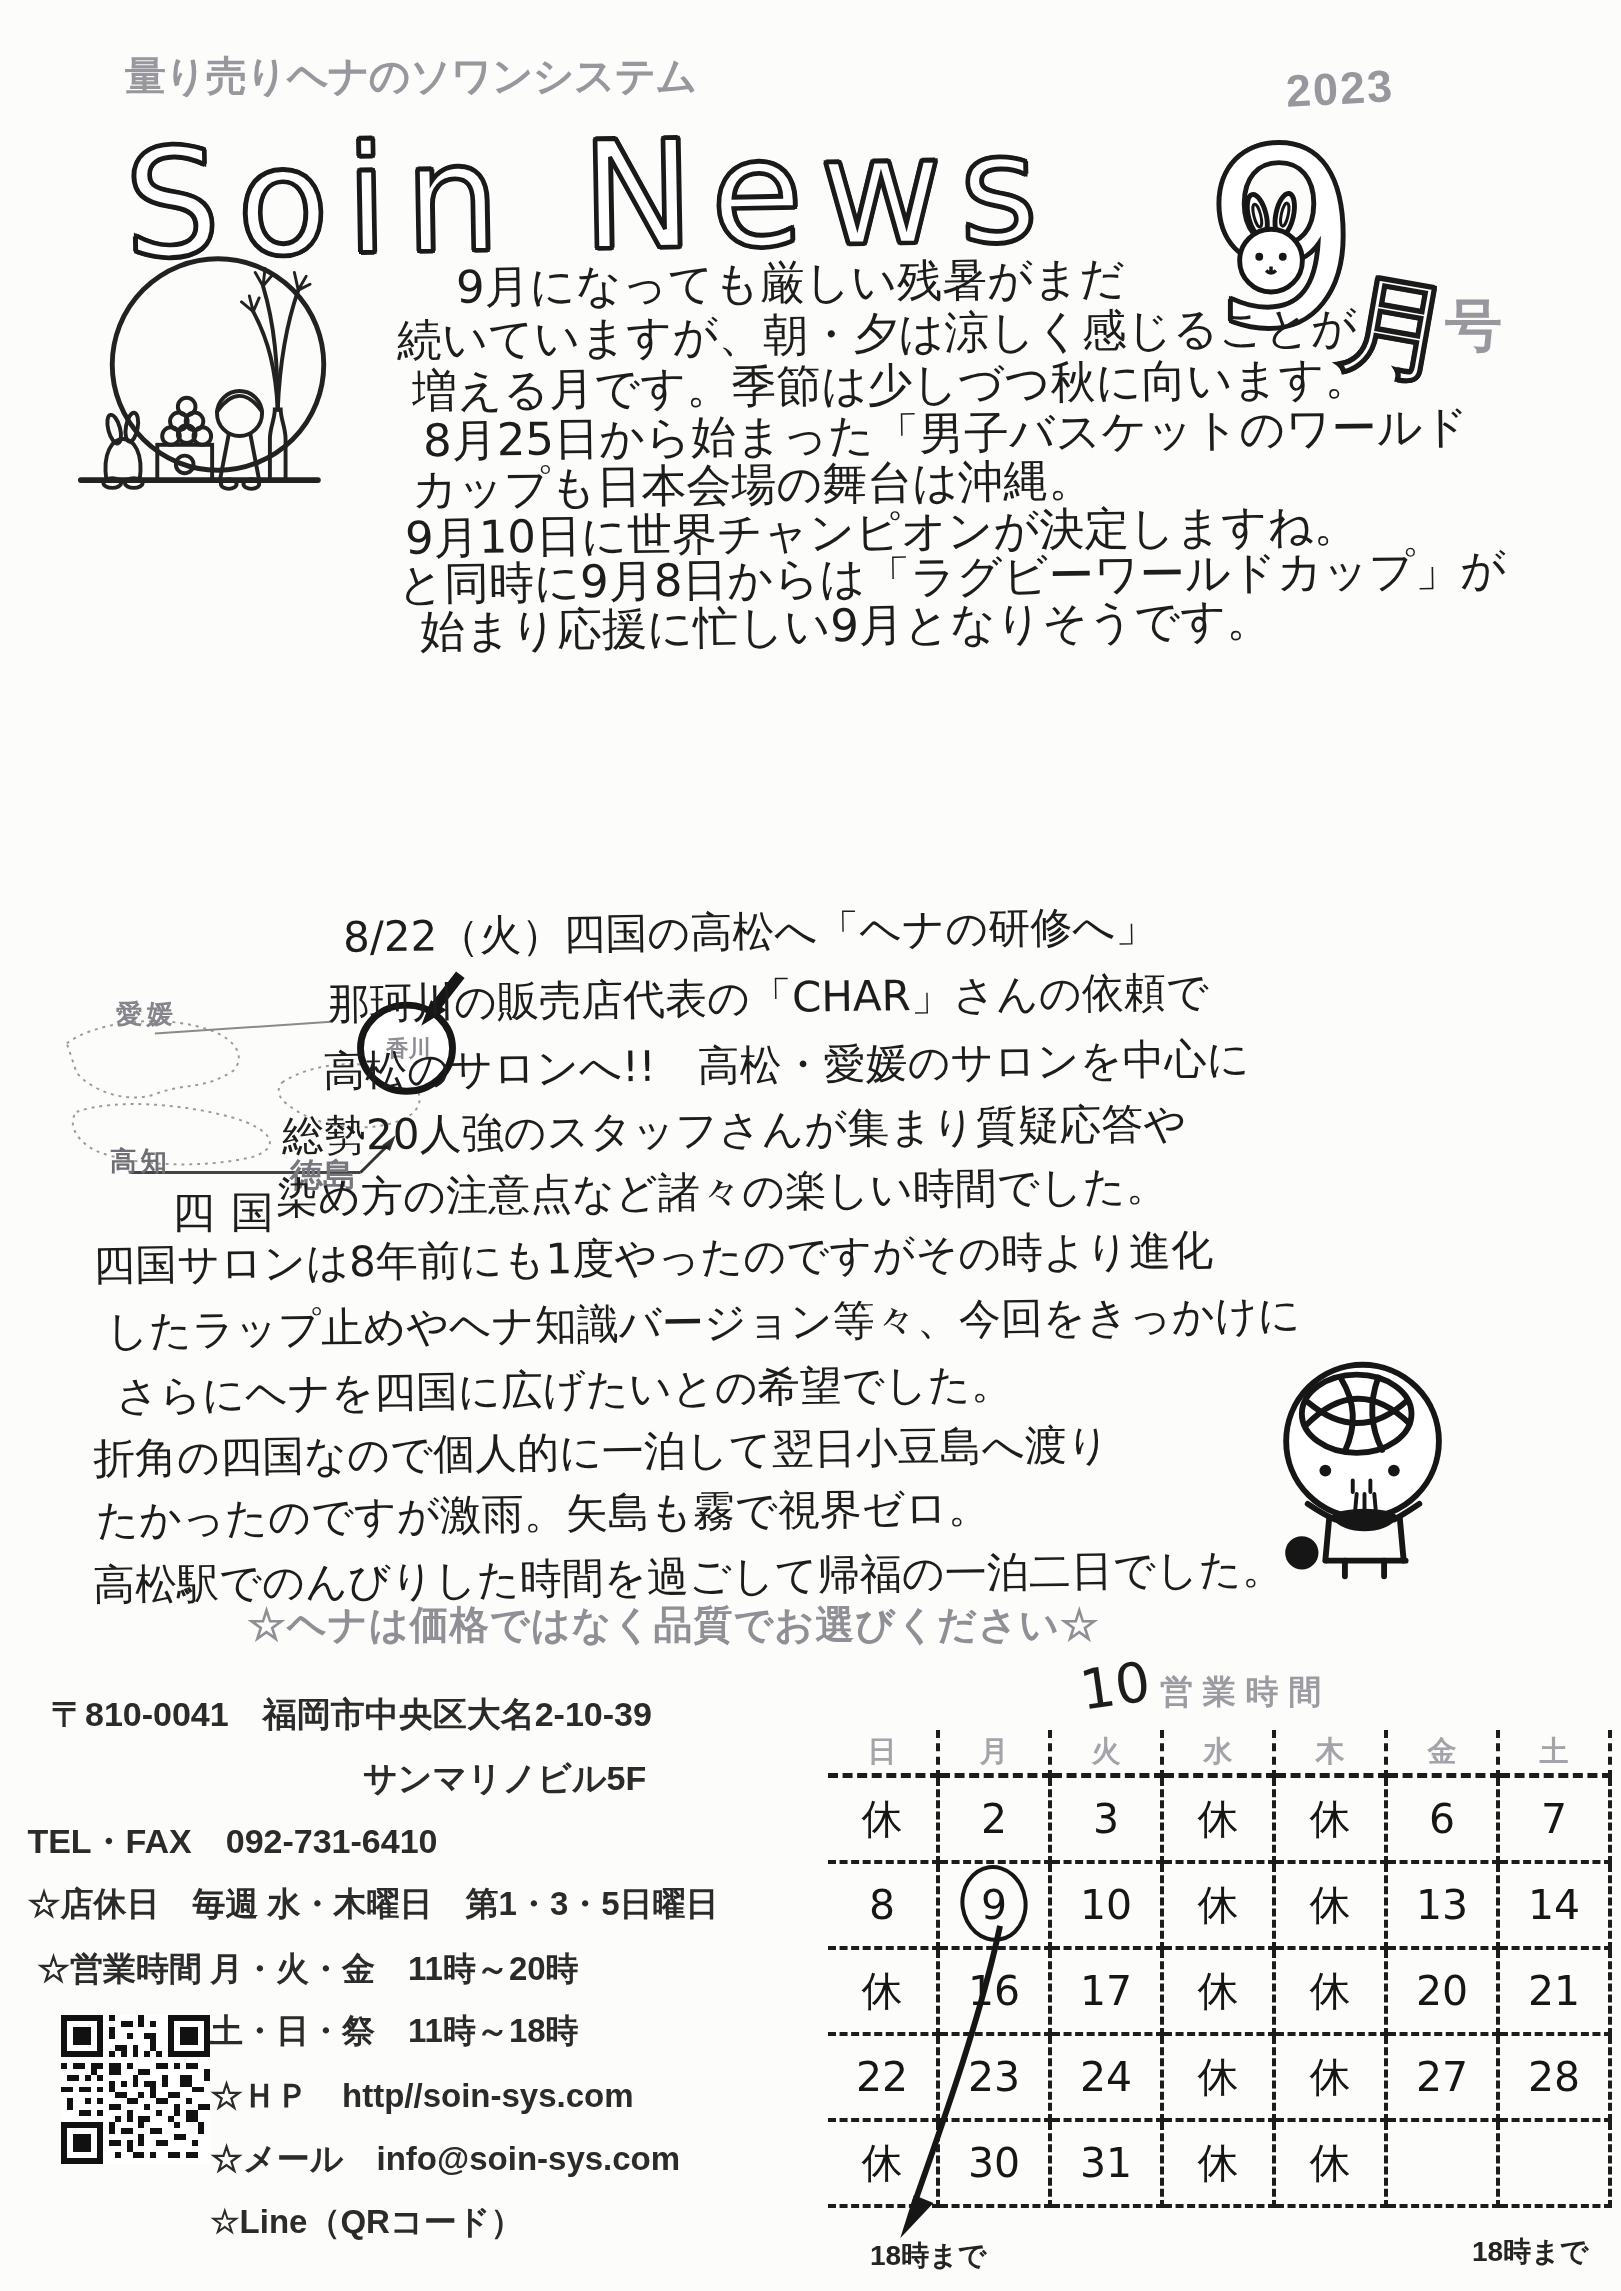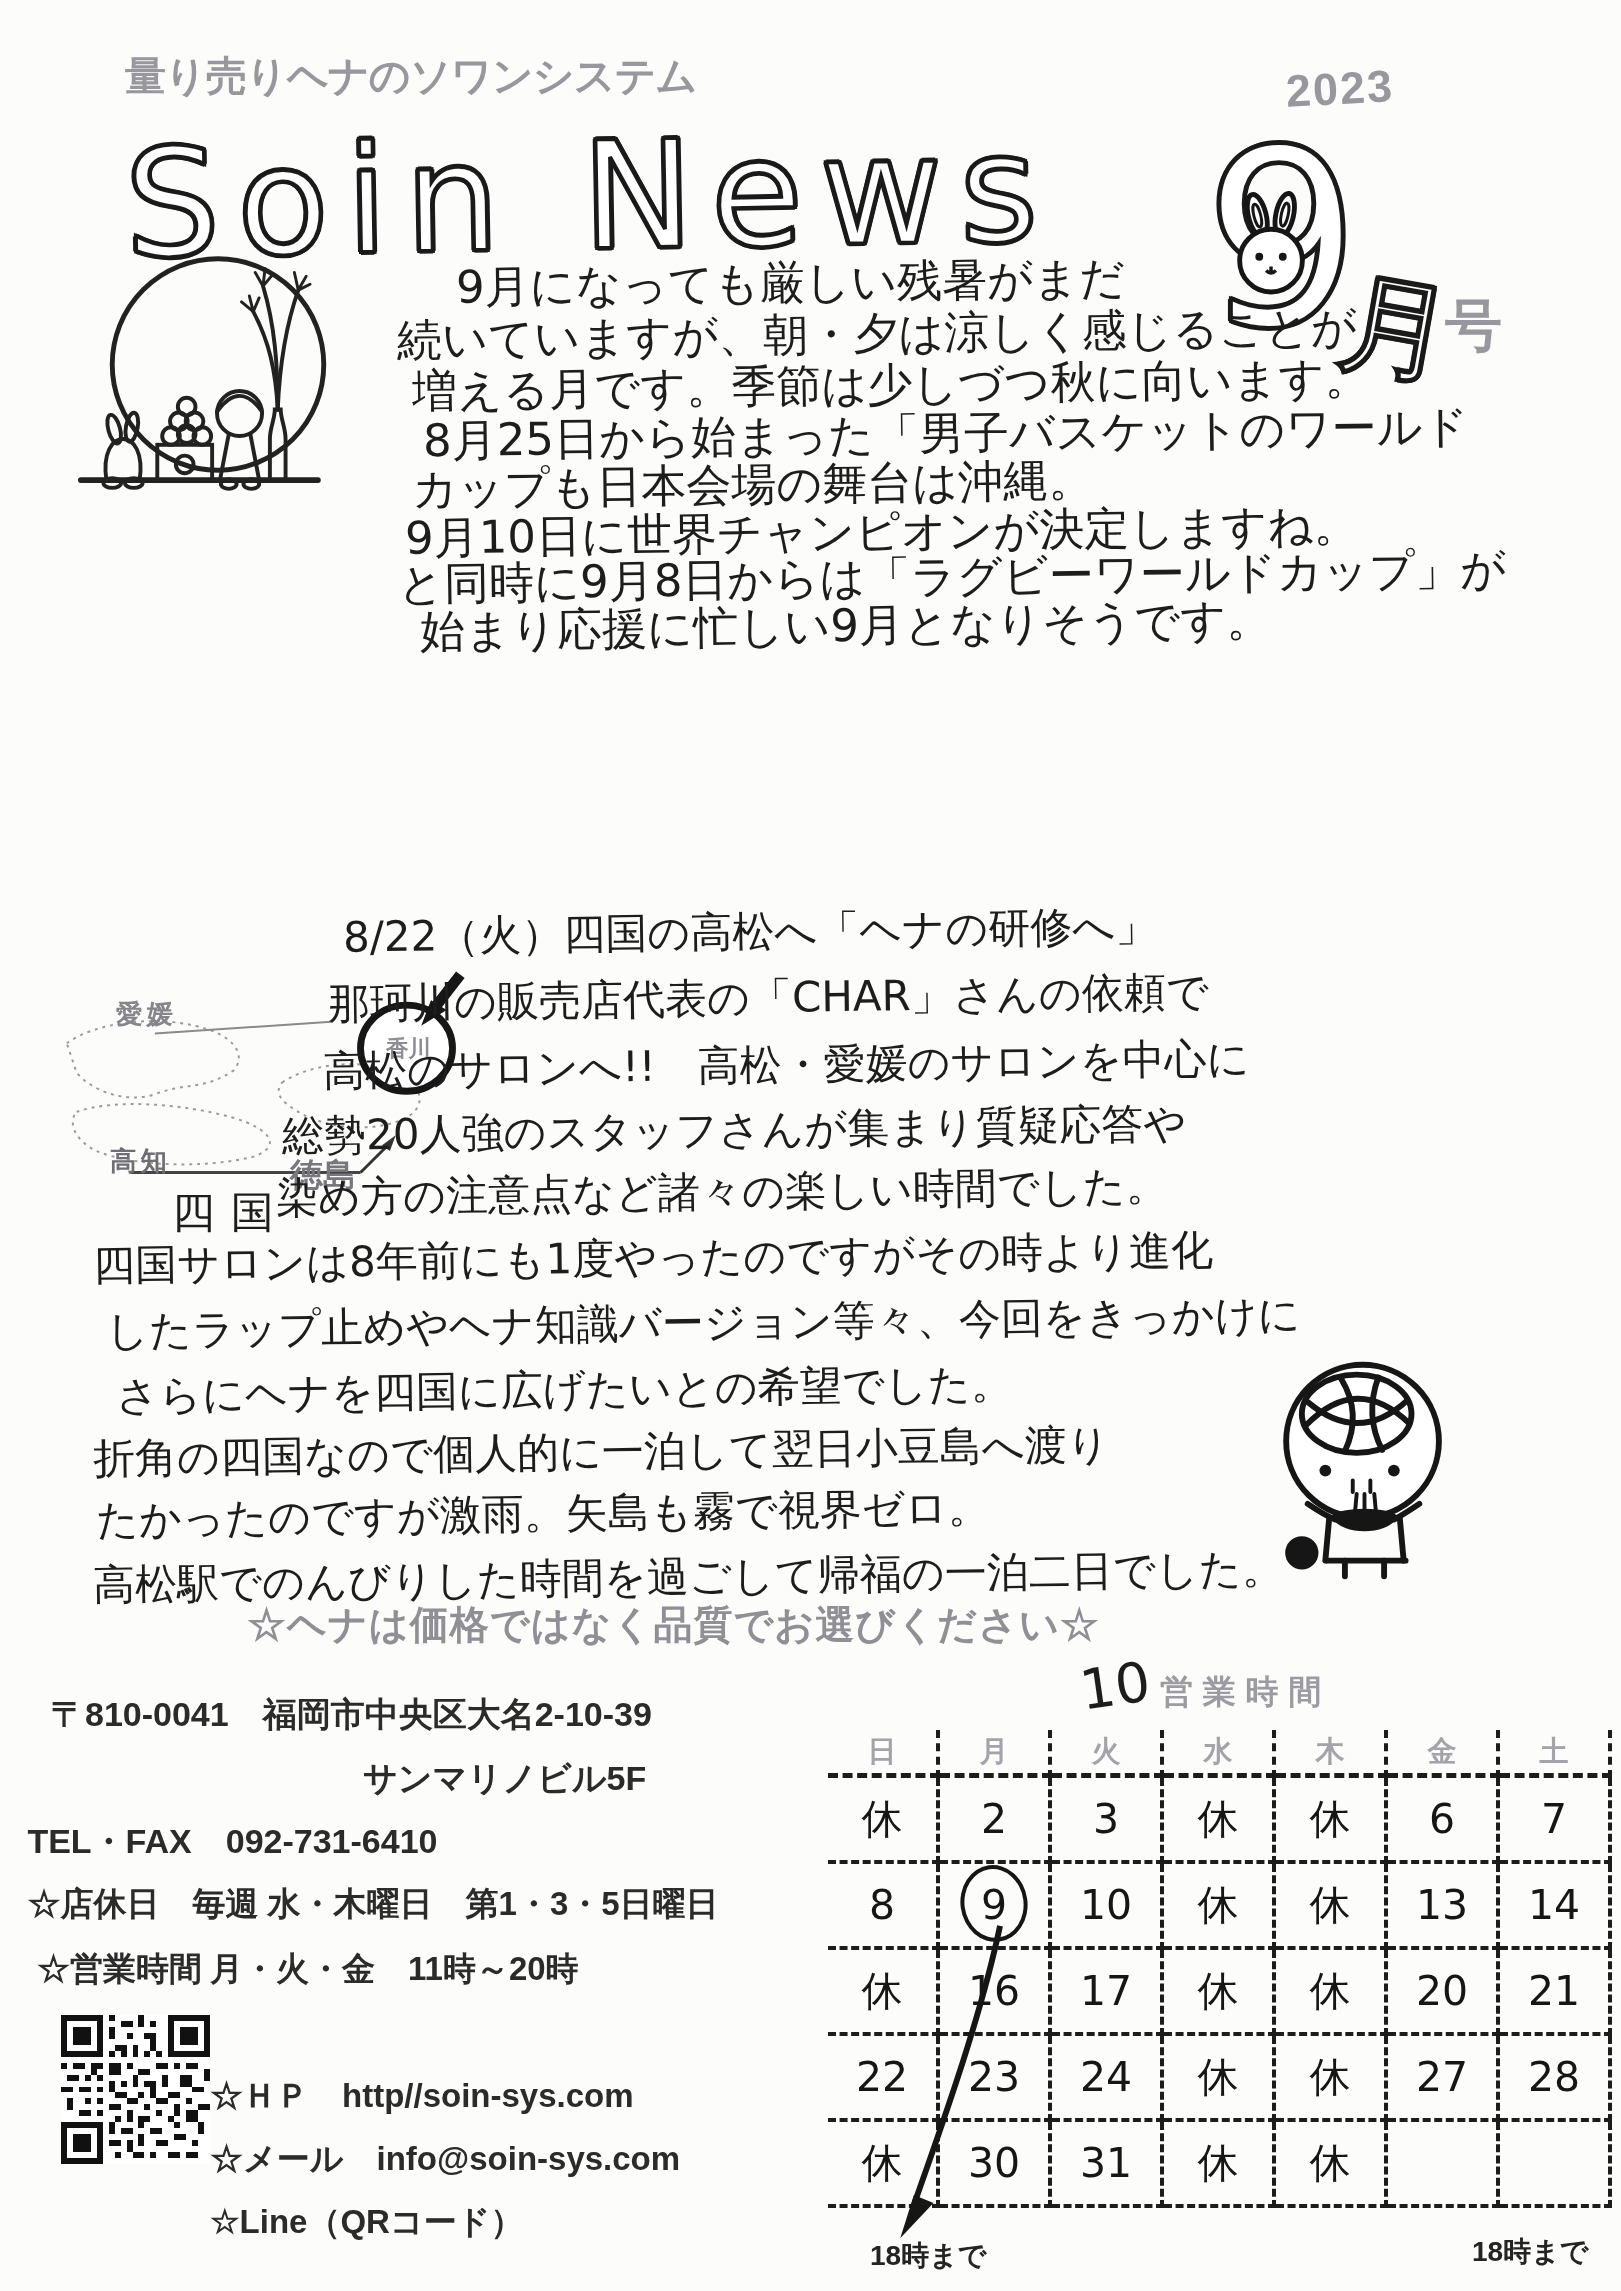--- a/index.html
+++ b/index.html
@@ -158,6 +158,7 @@
   <div class="abs print" style="left:27.4px;top:1882px;font-size:33px;">☆店休日　毎週 水・木曜日　第1・3・5日曜日</div>
   <div class="abs print" style="left:37px;top:1947px;font-size:33px;">☆営業時間</div>
   <div class="abs print" style="left:210px;top:1947px;font-size:33px;">月・火・金　11時～20時</div>
+  <div class="abs print" style="left:210px;top:2009px;font-size:33px;">土・日・祭　11時～18時</div>
   <div class="abs print" style="left:210px;top:2074px;font-size:33px;">☆ＨＰ　http//soin-sys.com</div>
   <div class="abs print" style="left:210px;top:2137px;font-size:33px;">☆メール　info@soin-sys.com</div>
   <div class="abs print" style="left:210px;top:2200px;font-size:33px;">☆Line（QRコード）</div>

